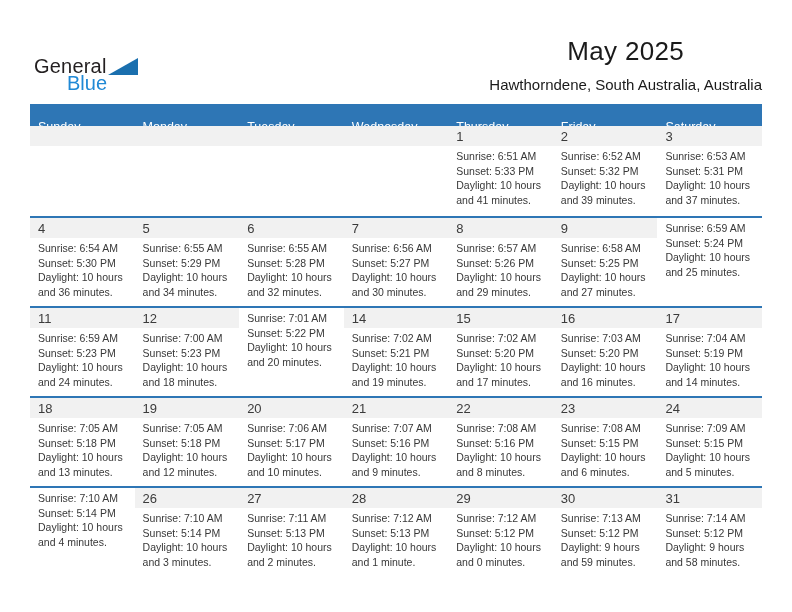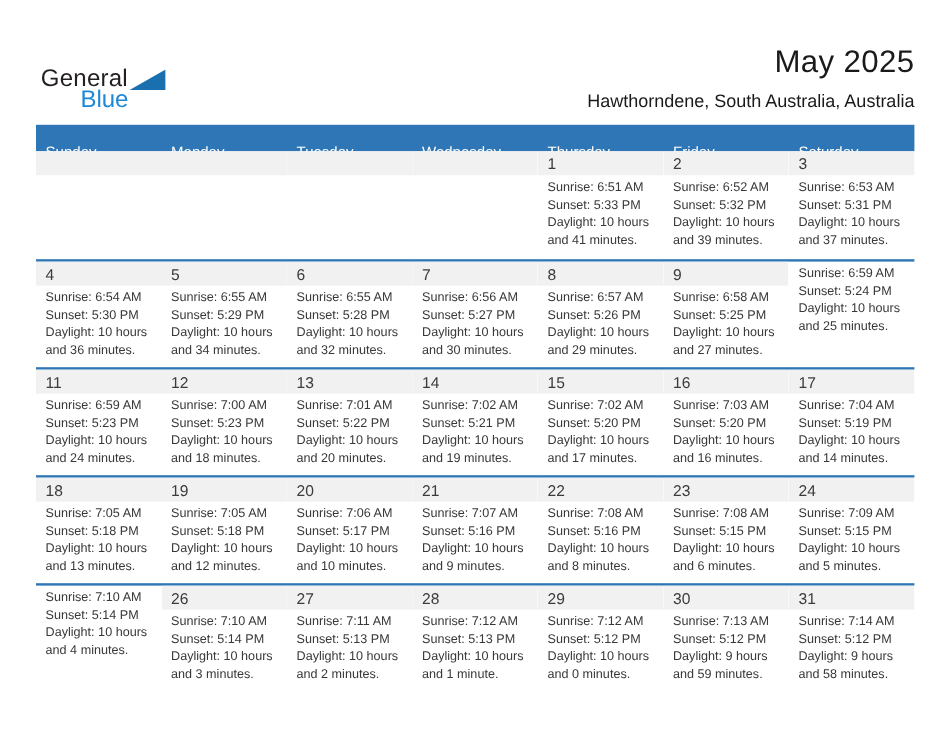--- a/index.html
+++ b/index.html
@@ -17,7 +17,7 @@
   .logo-tri { width:30px; height:17px; margin-left:1px; margin-bottom:1px; }
   .logo-blue { font-size:20px; margin-top:-3px; padding-left:33px; }
 
-  .titles { position:absolute; right:0; top:0; text-align:right; }
+  .titles { position:absolute; right:0; top:0; text-align:center; }
   .cal-title { font-size:26px; color:#1a1a1a; letter-spacing:0.3px; }
   .cal-subtitle { font-size:15px; color:#1a1a1a; margin-top:9px; }
 

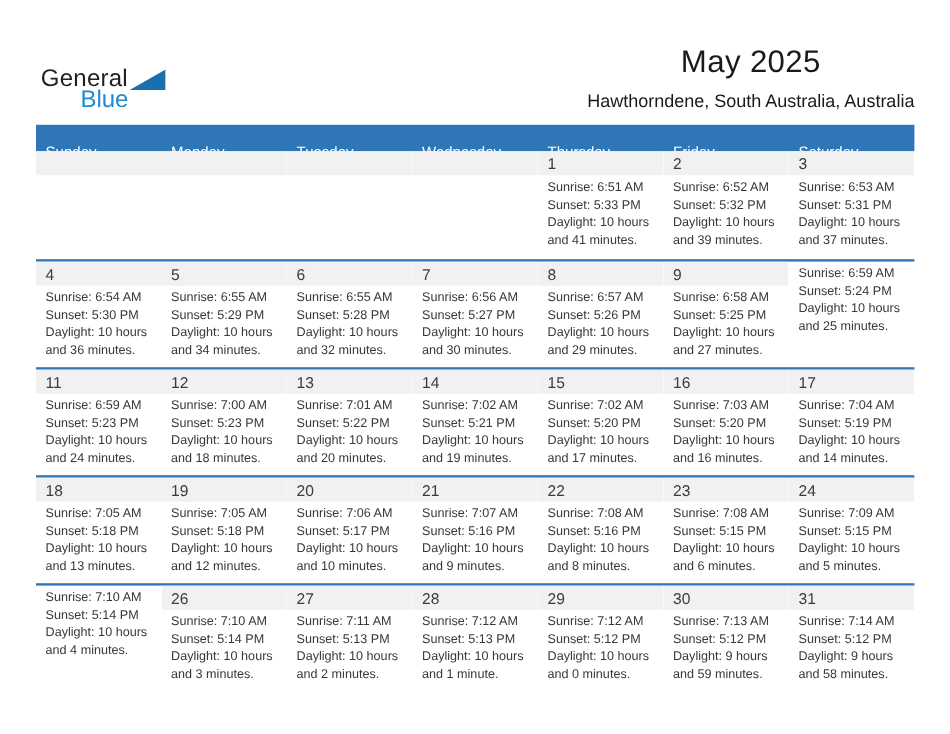--- a/index.html
+++ b/index.html
@@ -231,7 +231,6 @@
   </div>
 
   <div class="cell">
-    <div class="daynum">13</div>
     <div class="details">
       <div>Sunrise: 7:01 AM</div>
       <div>Sunset: 5:22 PM</div>

